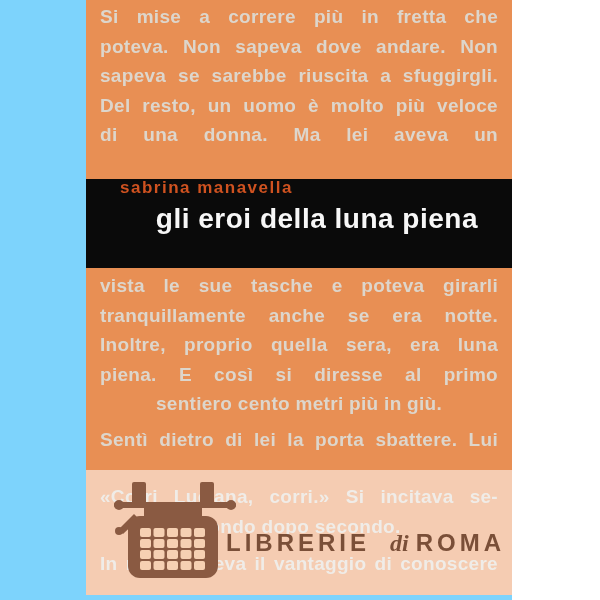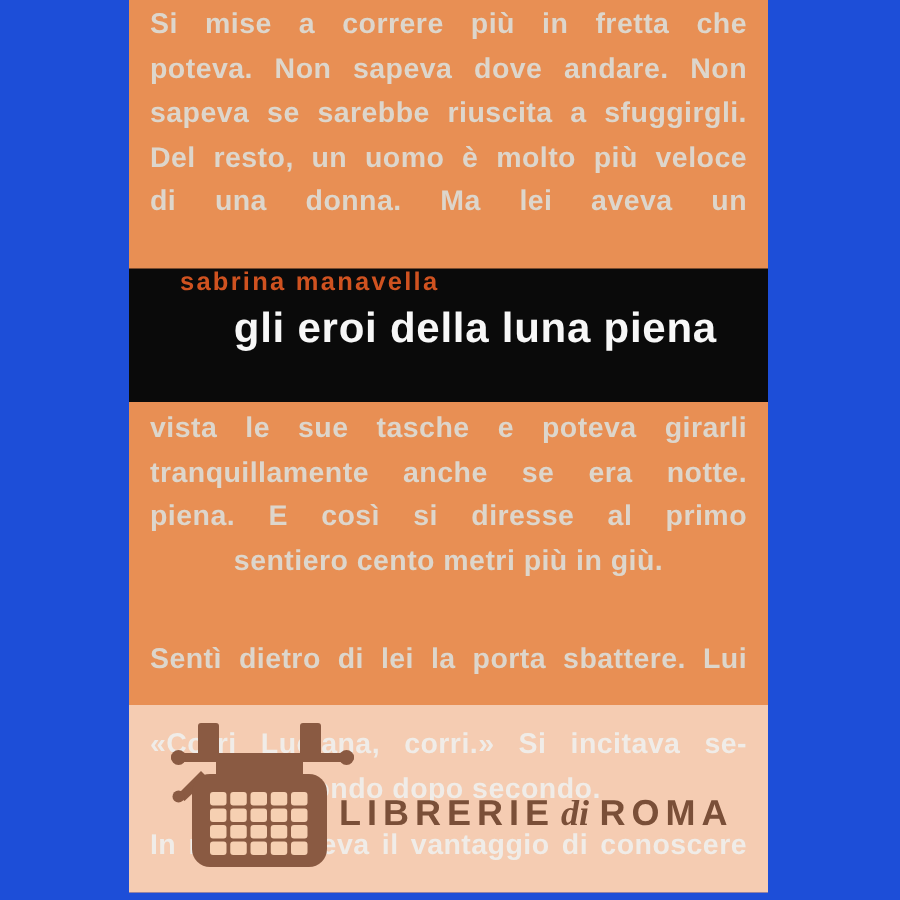--- a/index.html
+++ b/index.html
@@ -6,7 +6,7 @@
   html, body { width: 600px; height: 600px; background: #ffffff; overflow: hidden; }
   body { font-family: "Liberation Sans", sans-serif; }
 
-  .stage { position: relative; width: 600px; height: 600px; background: #1d4ed8; }
+  .stage { position: relative; width: 512px; height: 600px; background: #7dd3fc; }
 
   .cover {
     position: absolute;

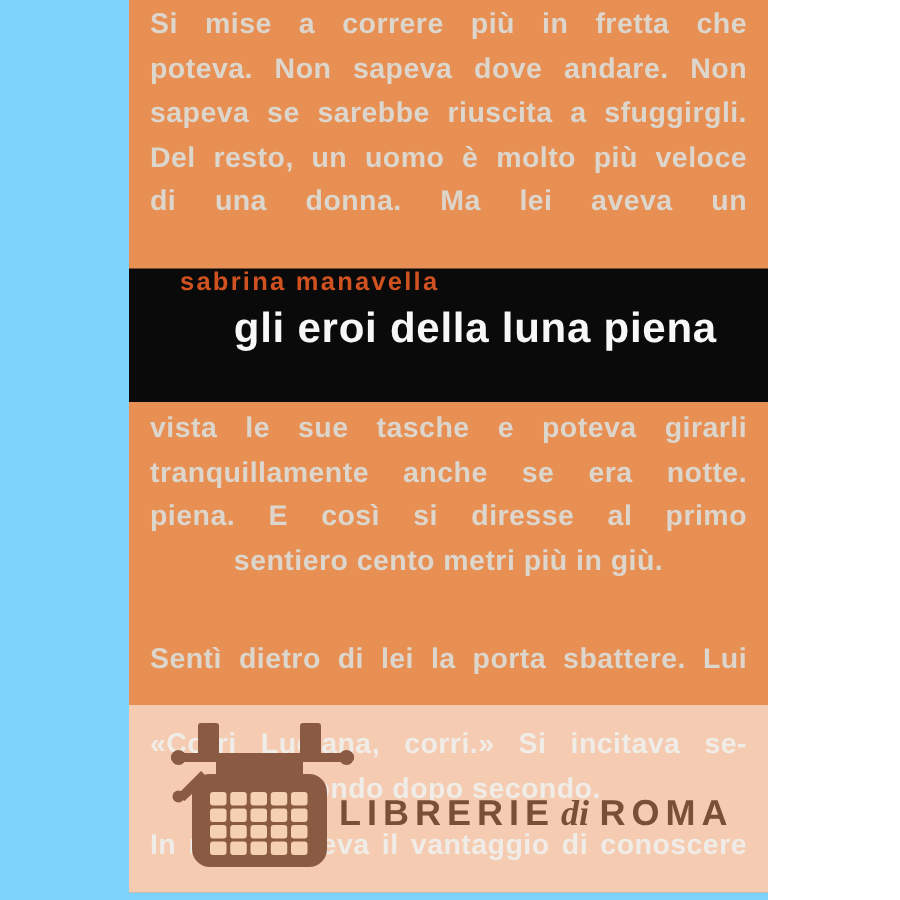--- a/index.html
+++ b/index.html
@@ -104,6 +104,7 @@
     <div class="para p2">
       <div class="jl">vista le sue tasche e poteva girarli</div>
       <div class="jl">tranquillamente anche se era notte.</div>
+      <div class="jl">Inoltre, proprio quella sera, era luna</div>
       <div class="jl">piena. E così si diresse al primo</div>
       <div class="ll">sentiero cento metri più in giù.</div>
     </div>

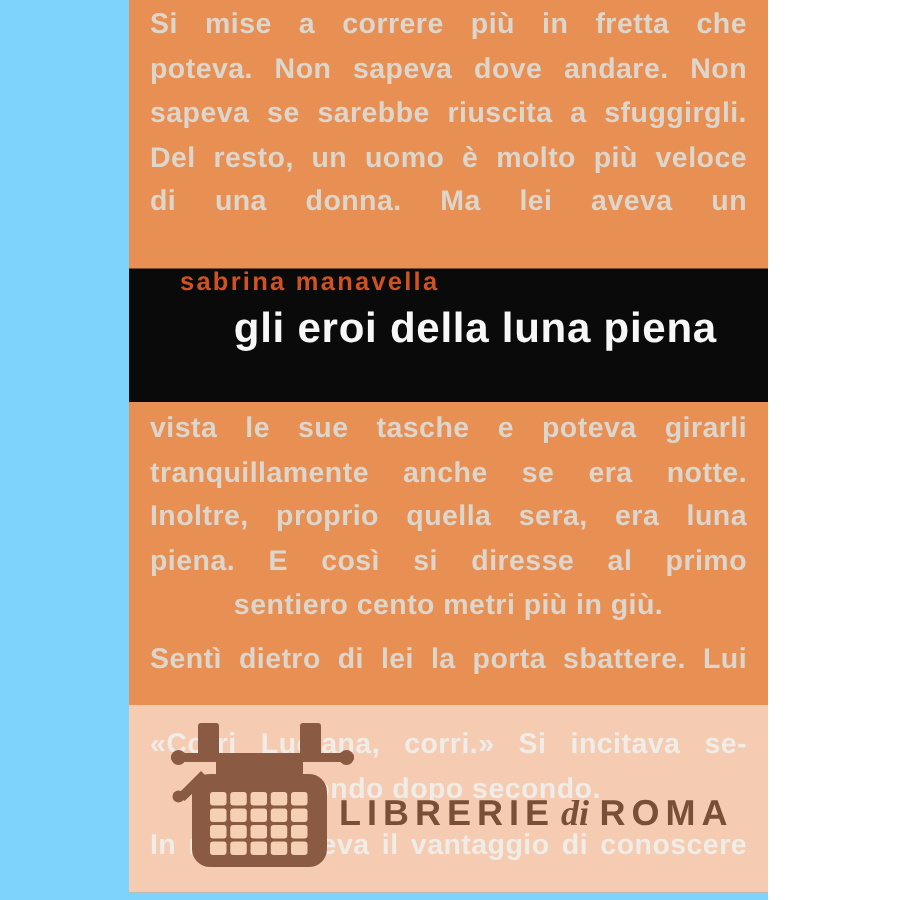--- a/index.html
+++ b/index.html
@@ -79,7 +79,7 @@
     font-family: "Liberation Serif", serif;
     font-style: italic; font-weight: 700;
     font-size: 24px; line-height: 1;
-    margin: 0 7px 0 4px;
+    margin: 0 7px 0 20px;
   }
 </style>
 </head>

